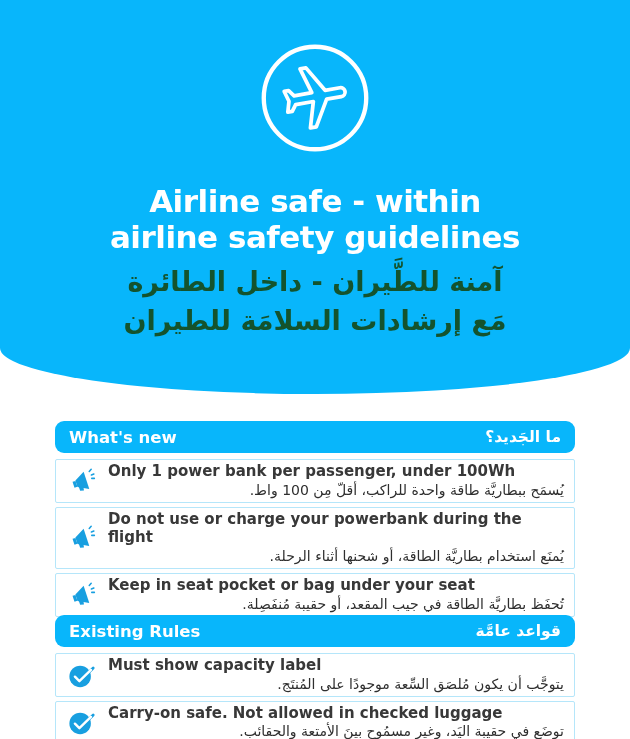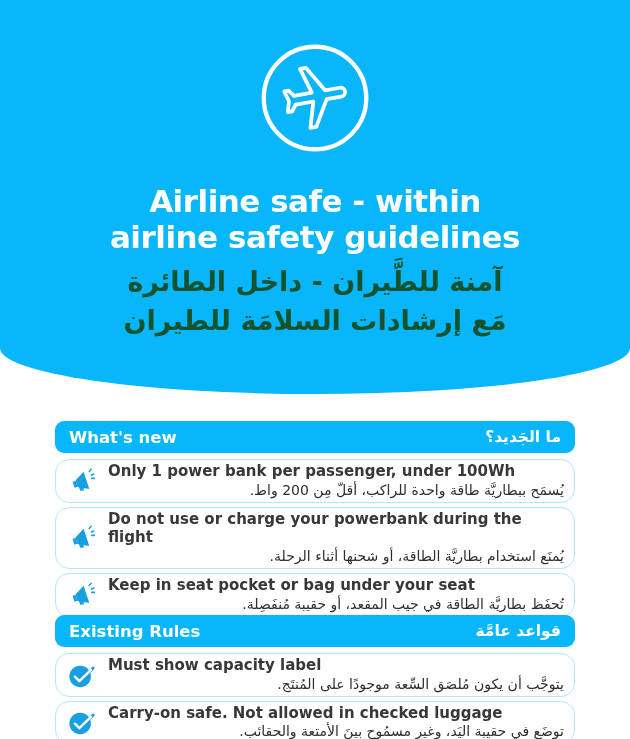--- a/index.html
+++ b/index.html
@@ -33,7 +33,7 @@
   .sec-header .hdr-en{color:#fff;font-size:16.5px;font-weight:700;}
   .sec-header .hdr-ar{color:#fff;font-size:15.5px;font-weight:700;direction:rtl;}
   .row{display:flex;align-items:center;border:1.5px solid var(--row_border);
-    border-radius:14px;margin-bottom:4px;min-height:41px;background:#fff;padding:2px 0;}
+    border-radius:2px;margin-bottom:4px;min-height:41px;background:#fff;padding:2px 0;}
   .section-existing .row{min-height:38px;}
   .row-icon{width:52px;flex:0 0 52px;display:flex;justify-content:center;align-items:center;}
   .row-text{flex:1;padding-right:10px;}

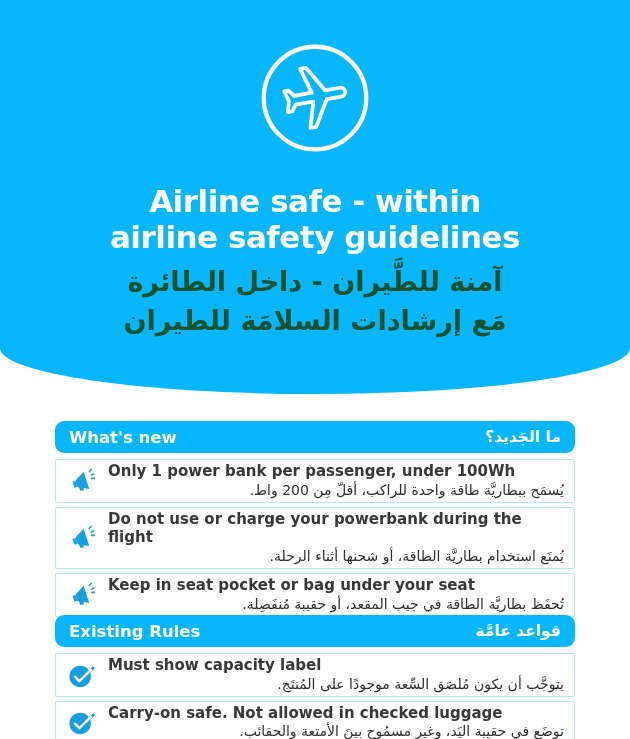--- a/index.html
+++ b/index.html
@@ -92,7 +92,7 @@
       </span>
       <span class="row-text">
         <div class="row-en">Only 1 power bank per passenger, under 100Wh</div>
-        <div class="row-ar">يُسمَح ببطاريَّة طاقة واحدة للراكب، أقلّ مِن 200 واط.</div>
+        <div class="row-ar">يُسمَح ببطاريَّة طاقة واحدة للراكب، أقلّ مِن 100 واط.</div>
       </span>
     </div>
 

